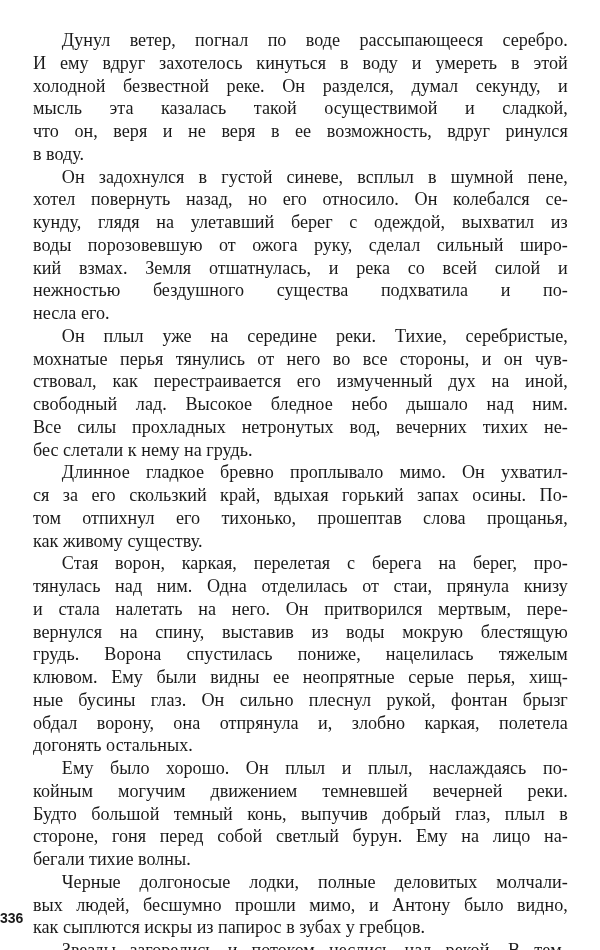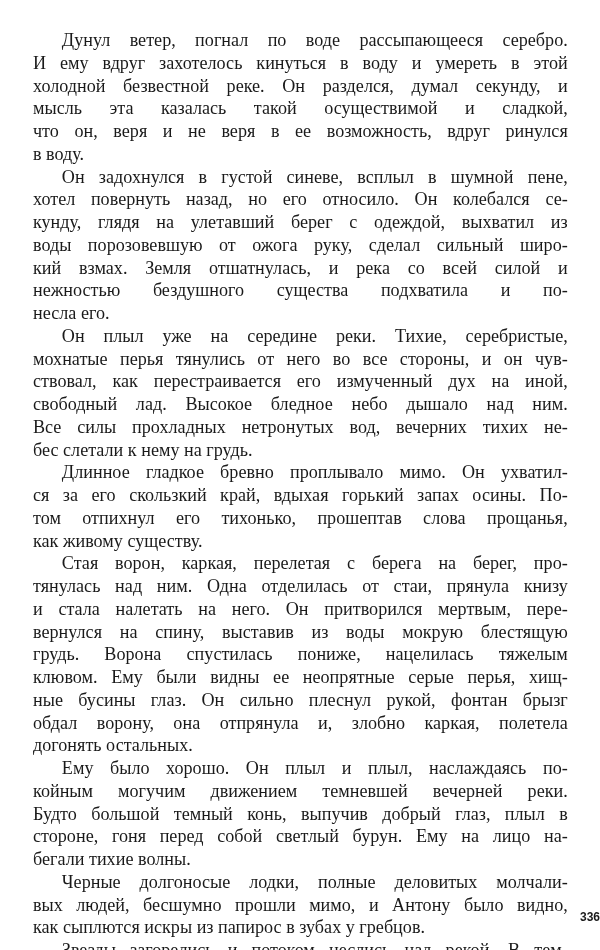--- a/index.html
+++ b/index.html
@@ -23,9 +23,9 @@
   .line.indent { padding-left: 31px; }
   .line.last { text-align-last: left; }
   .pagenum {
-    position: absolute; top: 910px; left: 0; width: 600px; text-align: right;
+    position: absolute; top: 910px; left: 0; width: 600px; text-align: left;
     font-family: "Liberation Sans", "DejaVu Sans", sans-serif;
-    font-size: 12px; font-weight: bold; color: #1a1a1a;
+    font-size: 14px; font-weight: bold; color: #1a1a1a;
   }
 </style>
 </head>

